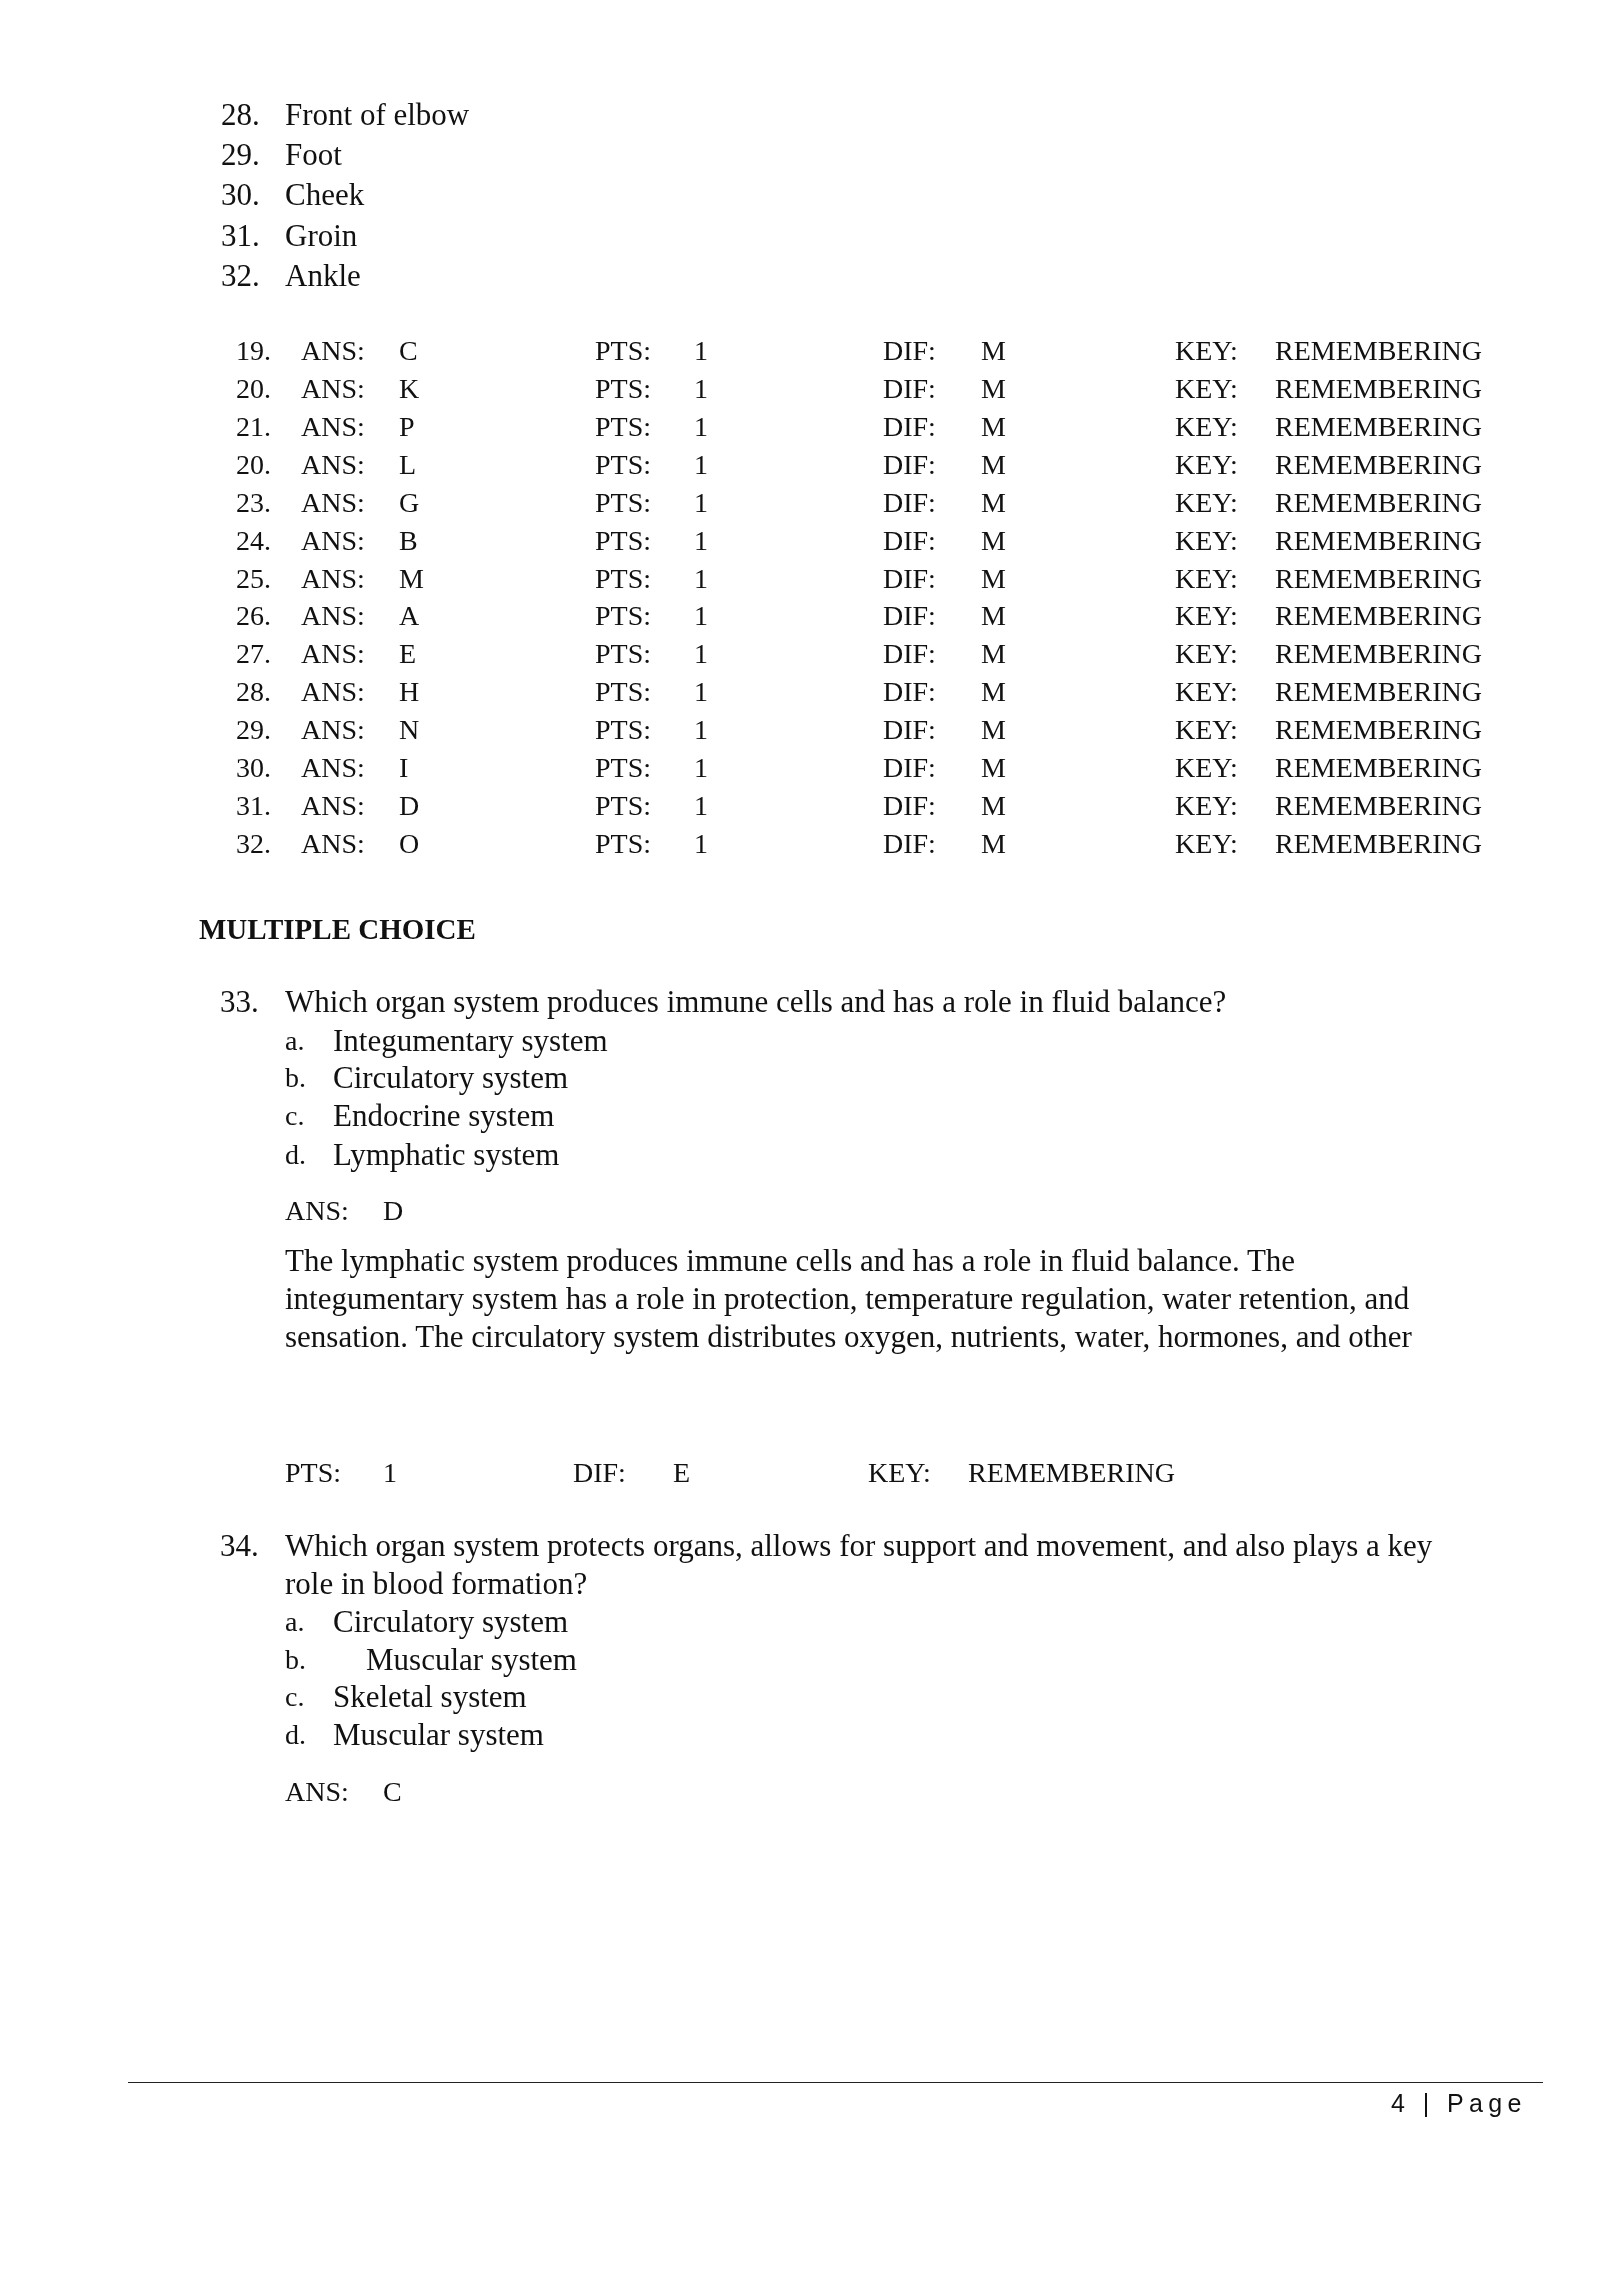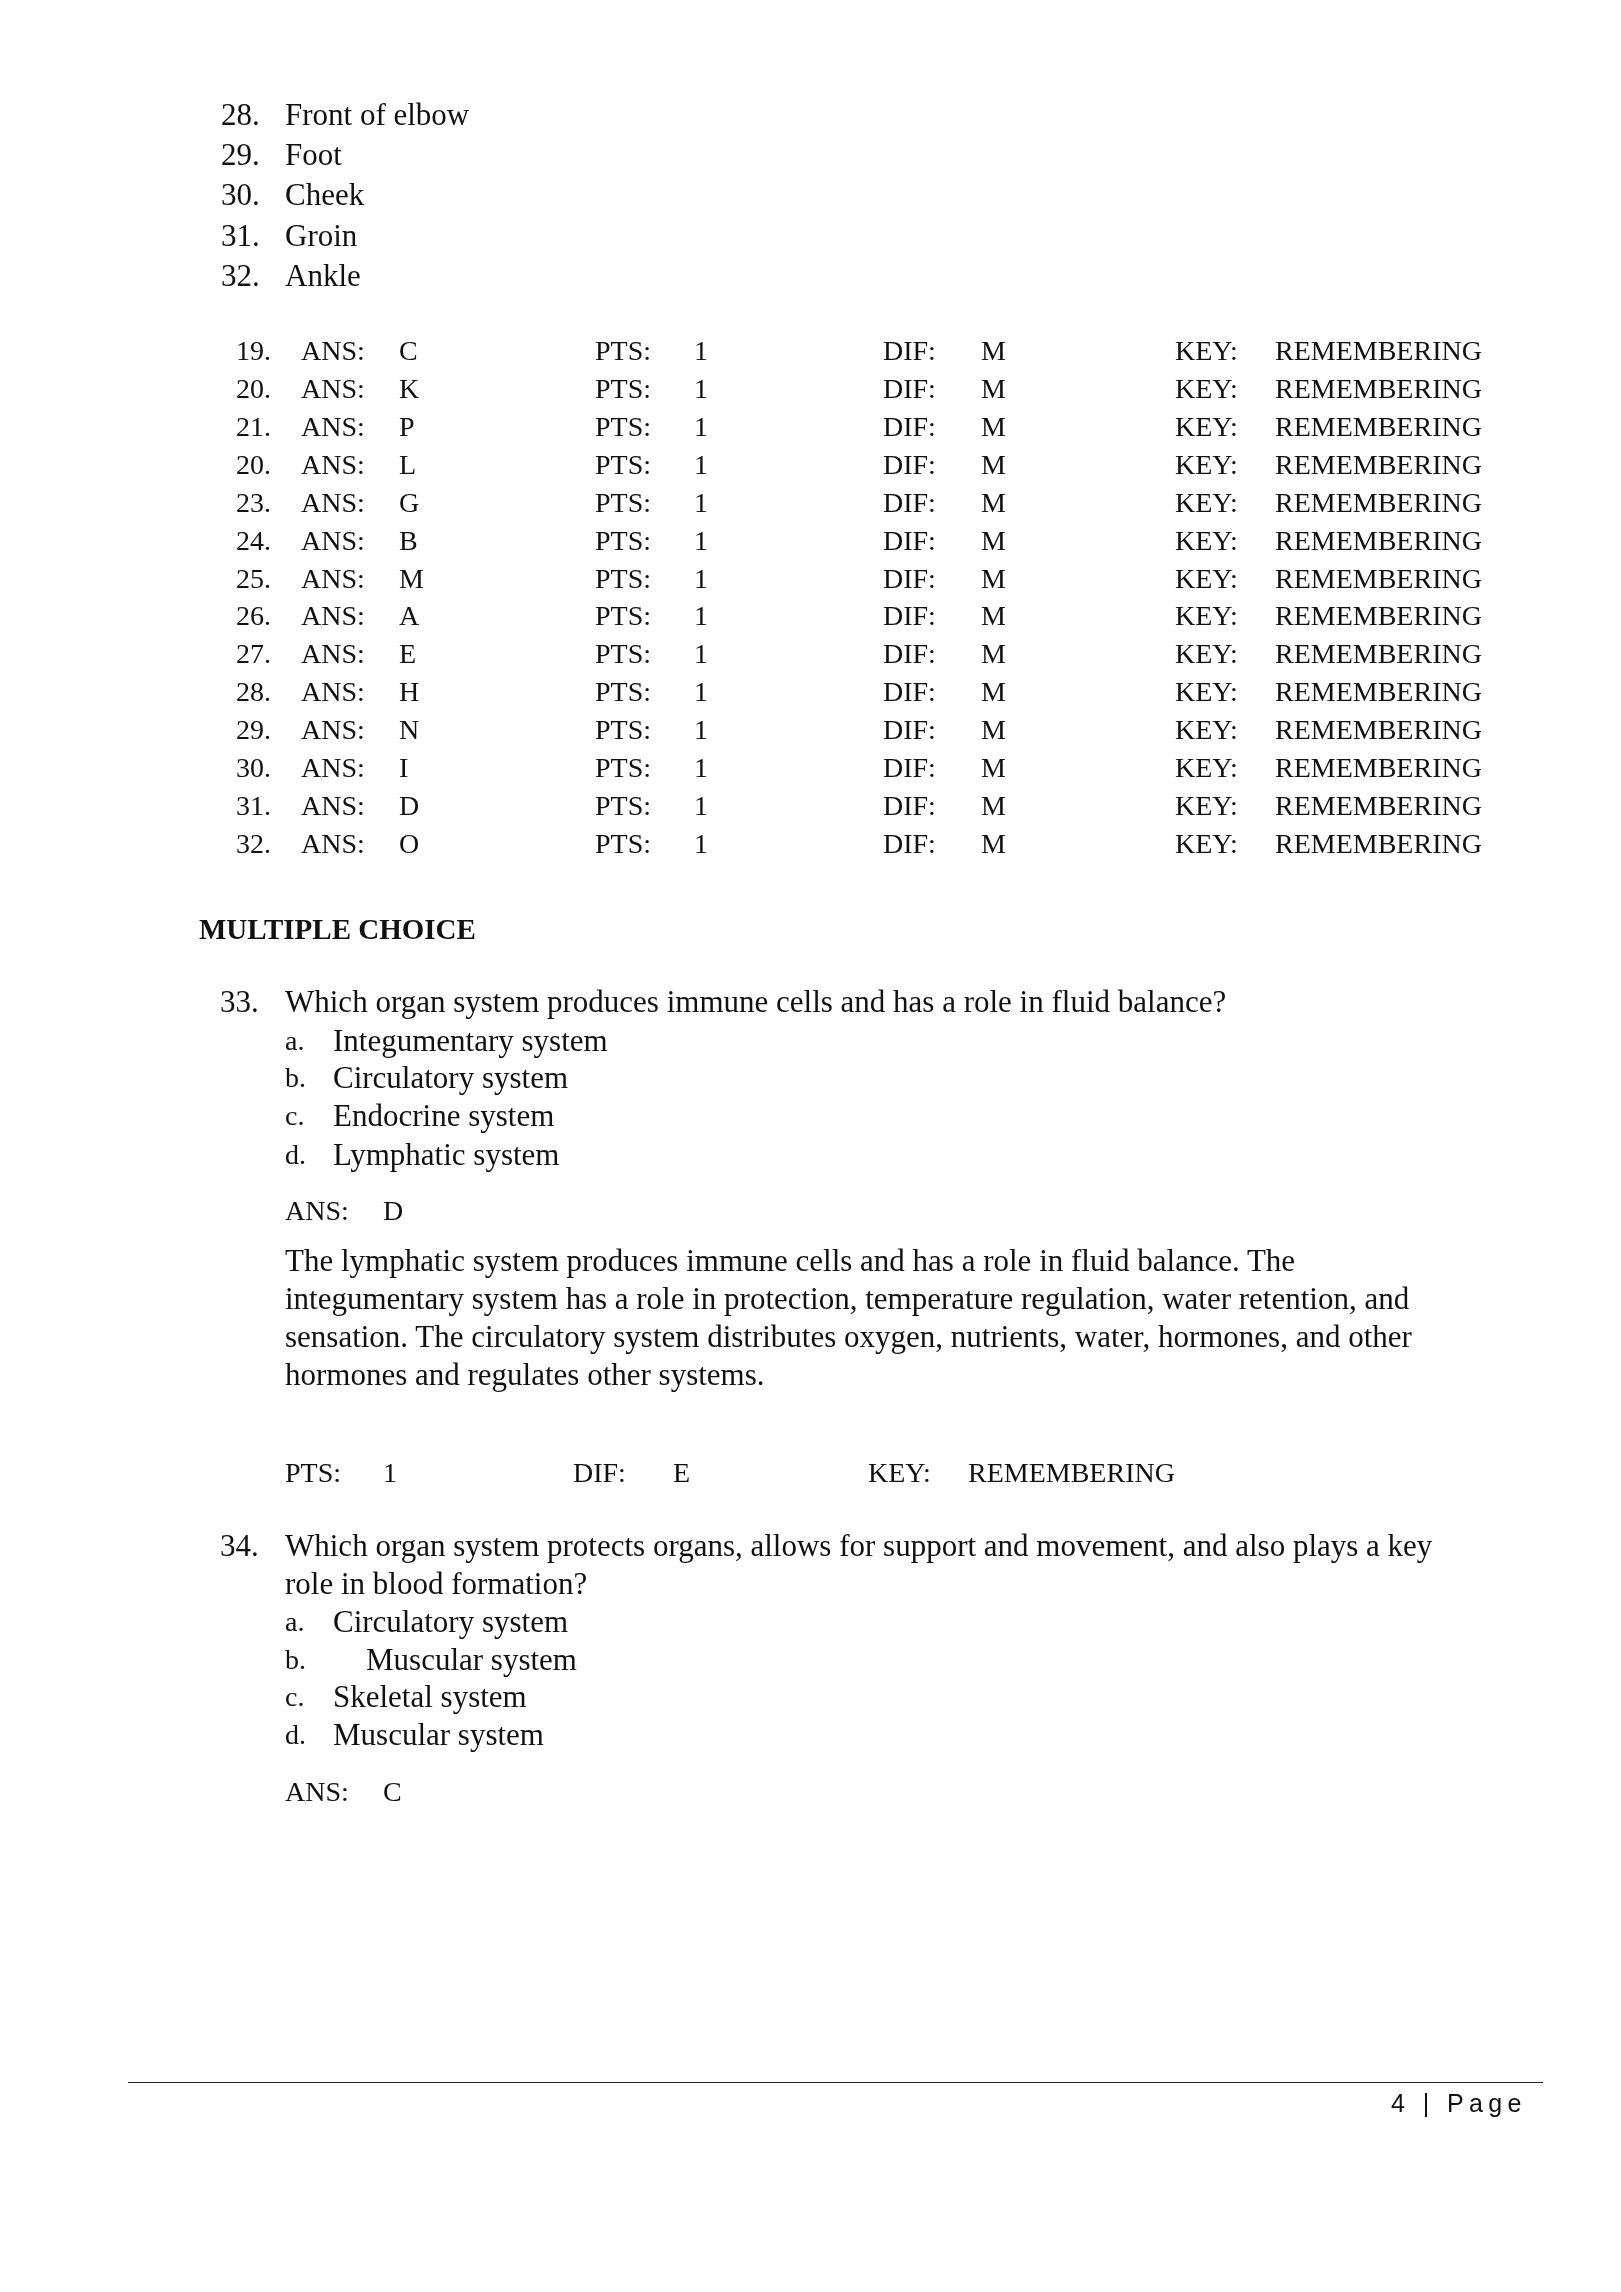--- a/index.html
+++ b/index.html
@@ -280,7 +280,6 @@
     <div>The lymphatic system produces immune cells and has a role in fluid balance. The</div>
     <div>integumentary system has a role in protection, temperature regulation, water retention, and</div>
     <div>sensation. The circulatory system distributes oxygen, nutrients, water, hormones, and other</div>
-    <div>hormones and regulates other systems.</div>
   </div>
 
   <span class="abs t32" style="left:285px; top:1454px;">PTS:</span>

